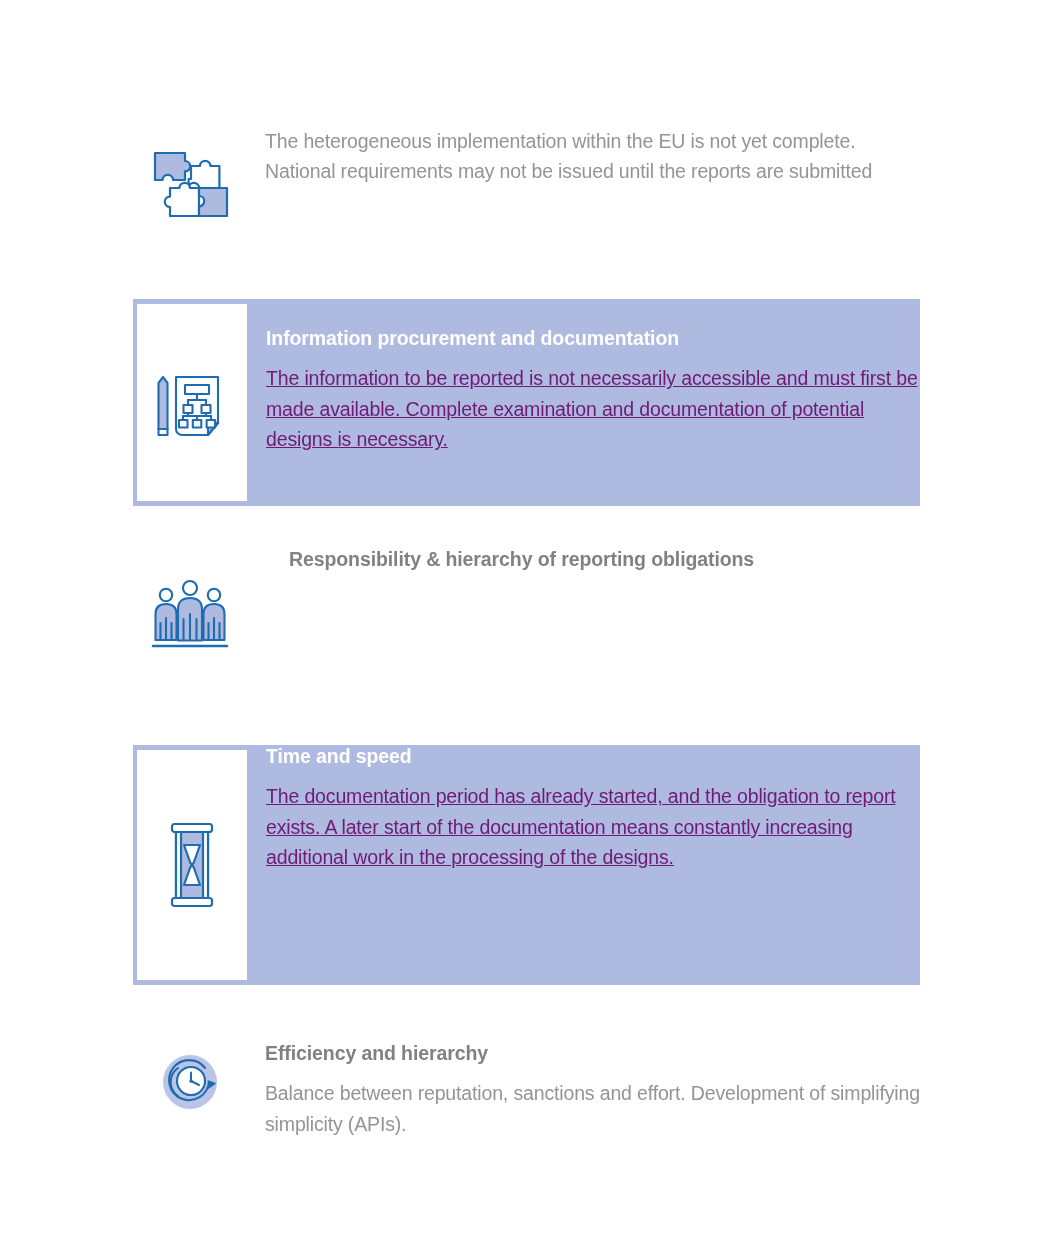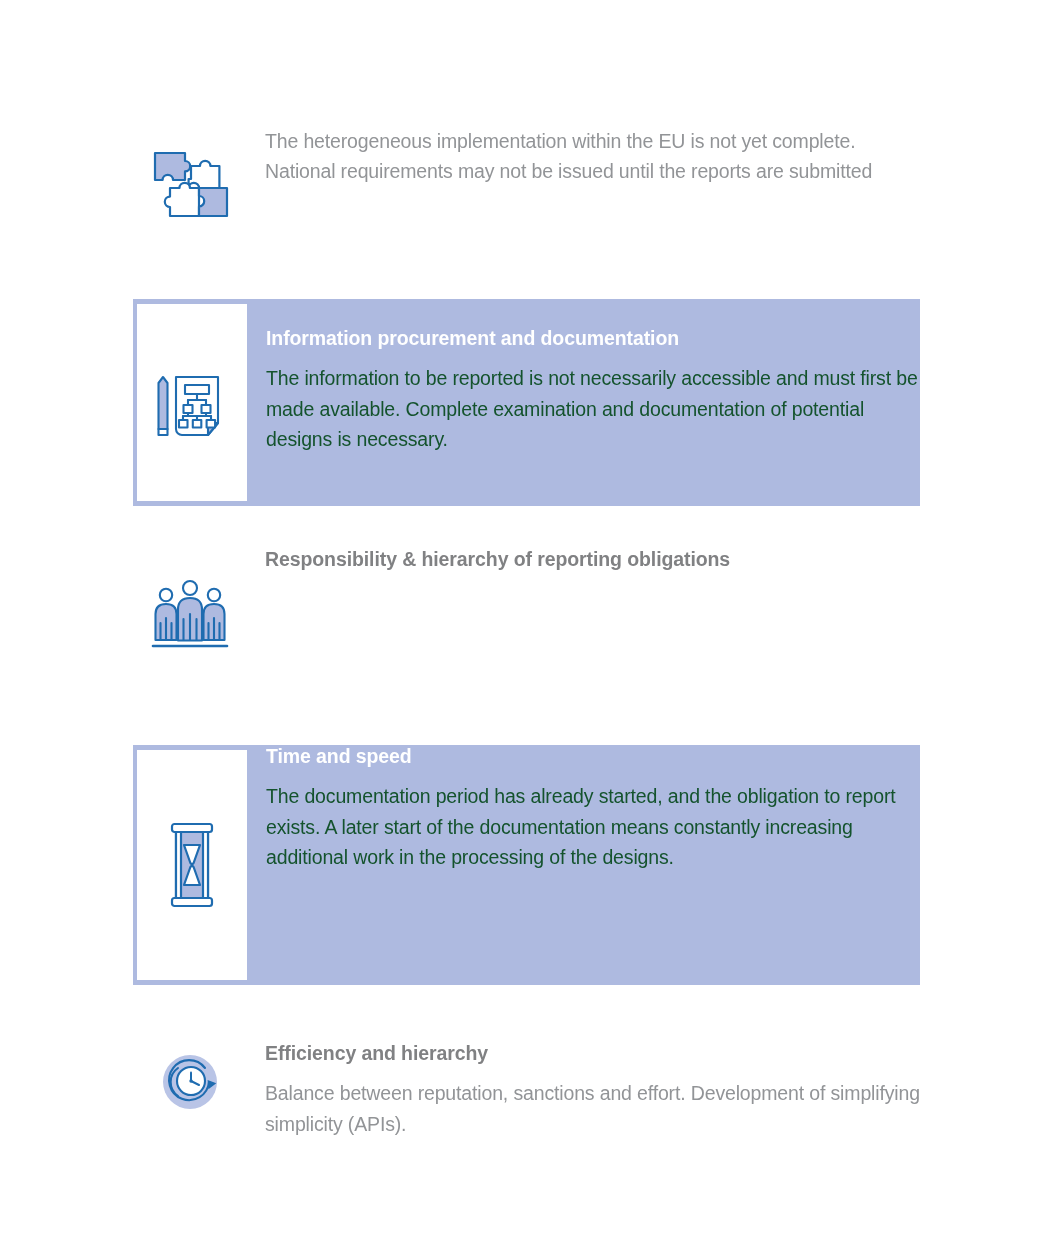--- a/index.html
+++ b/index.html
@@ -70,7 +70,7 @@
     letter-spacing: -0.15px;
   }
   .row.highlight .heading { color: #ffffff; }
-  .row.highlight .body { color: #14532d; }
+  .row.highlight .body { color: #701a75; text-decoration: underline; }
 
   
   #row-1 { left: 133px; top: 126px;  width: 787px; }

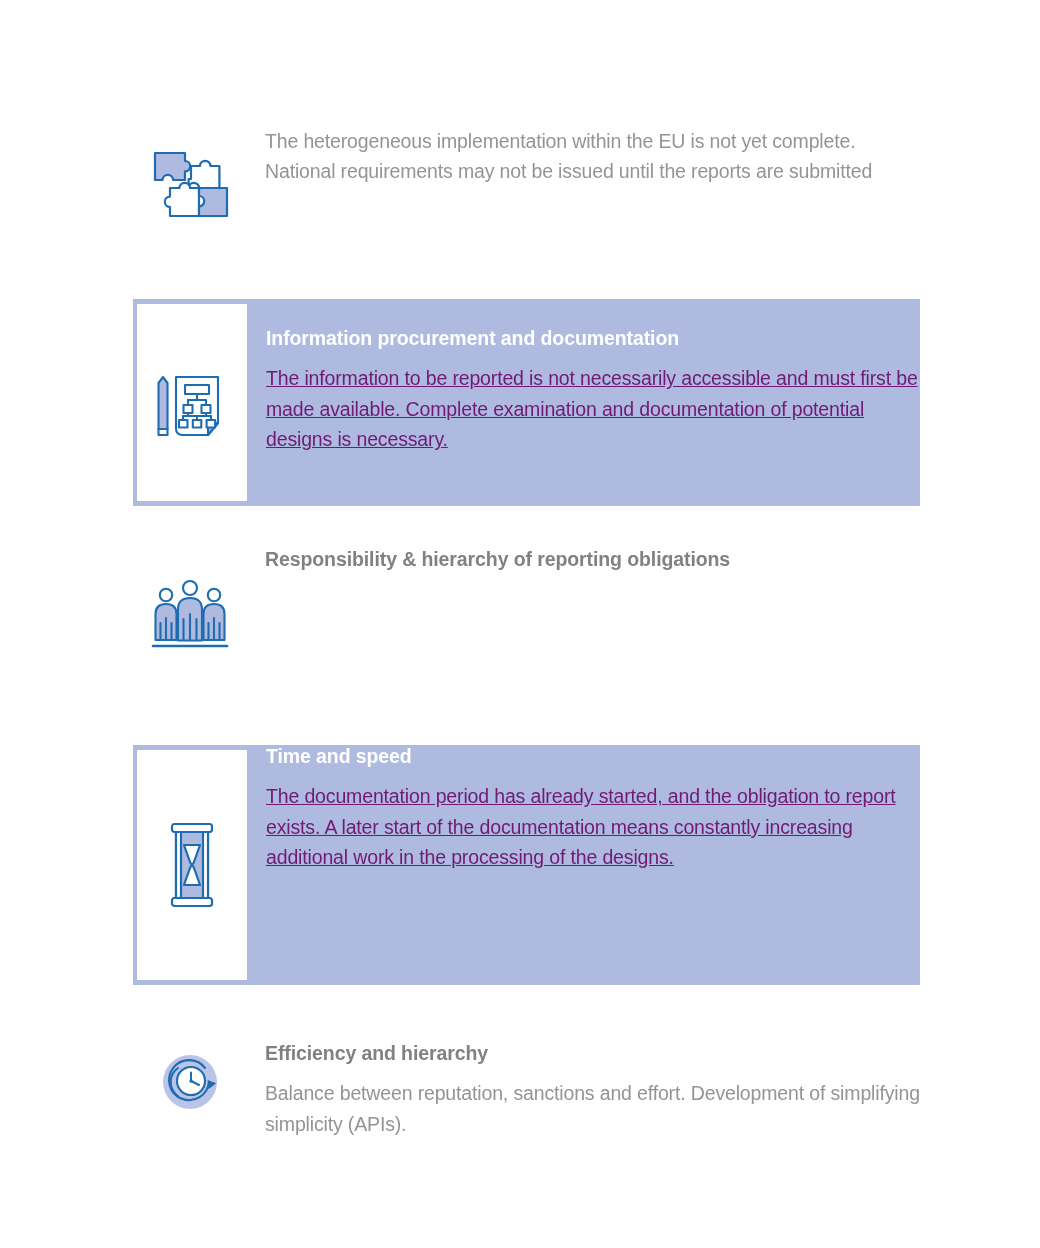--- a/index.html
+++ b/index.html
@@ -75,7 +75,7 @@
   
   #row-1 { left: 133px; top: 126px;  width: 787px; }
   #row-2 { left: 133px; top: 291px;  width: 787px; height: 207px; margin-top: 8px; }
-  #row-3 { left: 133px; top: 548px;  width: 787px; }
+  #row-3 { left: 133px; top: 548px;  width: 787px; gap: 24px; }
   #row-4 { left: 133px; top: 745px;  width: 787px; height: 240px; }
   #row-5 { left: 133px; top: 1042px; width: 787px; }
 

